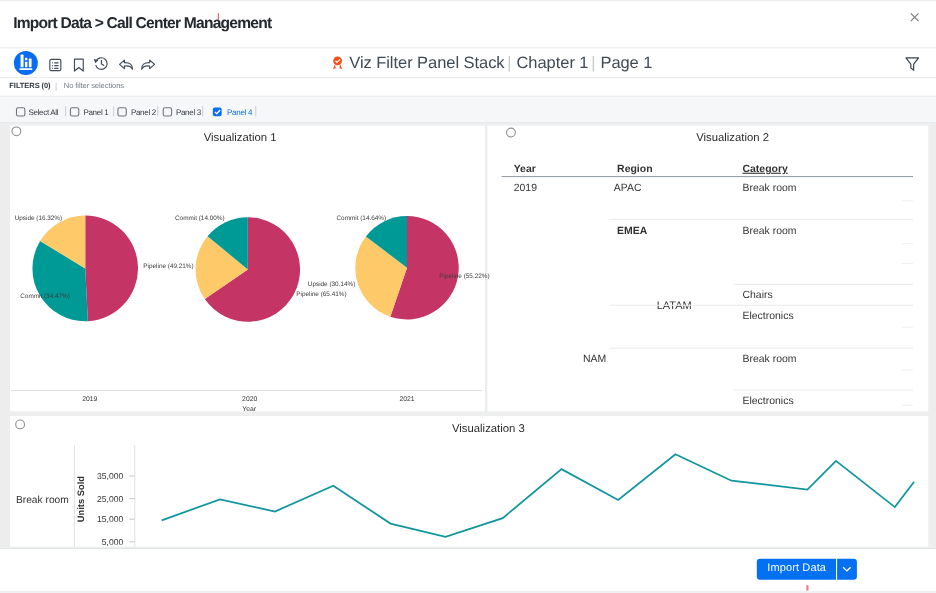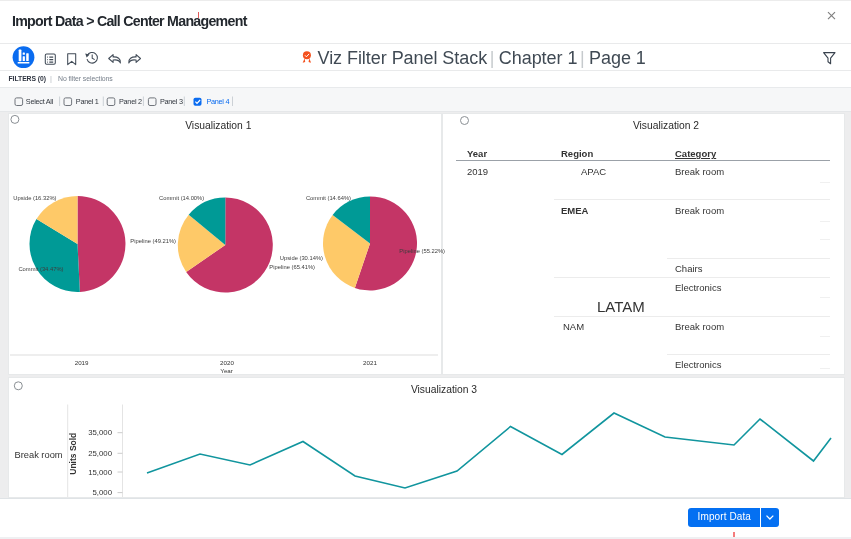--- a/index.html
+++ b/index.html
@@ -56,7 +56,7 @@
 
   <path d="M823.6,10.6 h11.4 l-4.4,5.6 v5.6 l-2.6,-2.1 v-3.5 z" stroke="#39424e" stroke-width="1.1" fill="none" stroke-linejoin="round"></path>
 </svg>
-<div class="abs" style="left:317.5px;top:50.8px;font-size:18px;color:#404a54;line-height:14px;letter-spacing:-0.05px;white-space:nowrap;">Viz Filter Panel Stack<span style="color:#c6cacd;margin:0 4.5px 0 2.5px;">|</span>Chapter 1<span style="color:#c6cacd;margin:0 4.5px 0 2.5px;">|</span>Page 1</div>
+<div class="abs" style="left:317.5px;top:50.8px;font-size:15px;color:#404a54;line-height:14px;letter-spacing:-0.05px;white-space:nowrap;">Viz Filter Panel Stack<span style="color:#c6cacd;margin:0 4.5px 0 2.5px;">|</span>Chapter 1<span style="color:#c6cacd;margin:0 4.5px 0 2.5px;">|</span>Page 1</div>
 
 <div class="abs" style="left:0;top:71.5px;width:851px;height:16.5px;background:#fff;border-bottom:1px solid #e8eaec;"></div>
 <div class="abs" style="left:8.5px;top:76px;font-size:6.8px;font-weight:bold;color:#2e3440;letter-spacing:-0.05px;line-height:1;">FILTERS (0)</div>

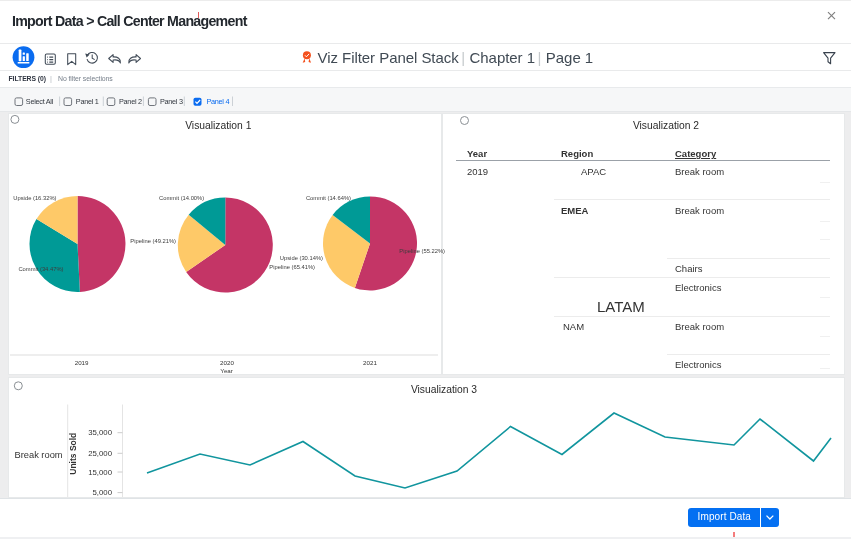--- a/index.html
+++ b/index.html
@@ -160,7 +160,7 @@
 <div class="abs" style="left:561px;top:149px;font-size:9.5px;font-weight:bold;color:#333;line-height:1;">Region</div>
 <div class="abs" style="left:675px;top:149px;font-size:9.5px;font-weight:bold;color:#333;line-height:1;text-decoration:underline;">Category</div>
 <div class="abs" style="left:467px;top:167.3px;font-size:9.5px;color:#333;line-height:1;">2019</div>
-<div class="abs" style="left:581px;top:167.3px;font-size:9.5px;color:#333;line-height:1;">APAC</div>
+<div class="abs" style="left:558px;top:167.3px;font-size:9.5px;color:#333;line-height:1;">APAC</div>
 <div class="abs" style="left:675px;top:167.3px;font-size:9.5px;color:#333;line-height:1;">Break room</div>
 <div class="abs" style="left:561px;top:206.3px;font-size:9.5px;color:#333;line-height:1;font-weight:bold;">EMEA</div>
 <div class="abs" style="left:675px;top:206.3px;font-size:9.5px;color:#333;line-height:1;">Break room</div>

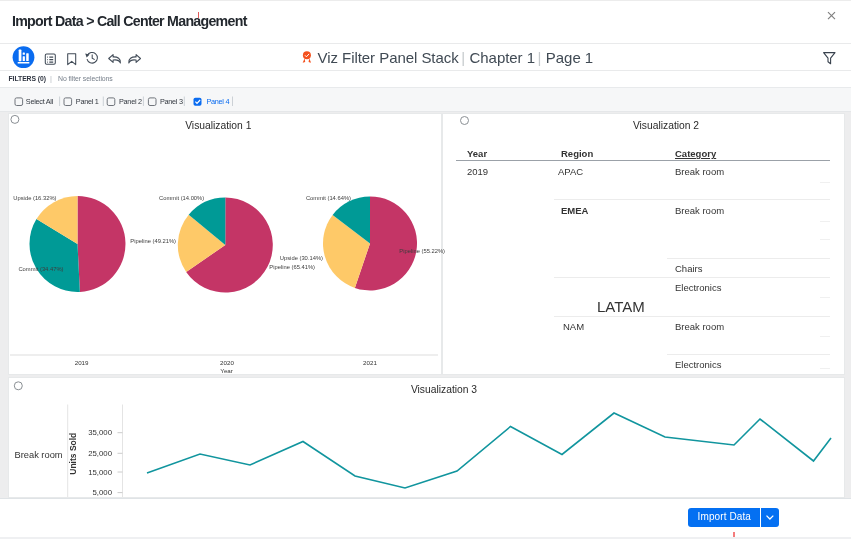--- a/index.html
+++ b/index.html
@@ -165,7 +165,7 @@
 <div class="abs" style="left:561px;top:206.3px;font-size:9.5px;color:#333;line-height:1;font-weight:bold;">EMEA</div>
 <div class="abs" style="left:675px;top:206.3px;font-size:9.5px;color:#333;line-height:1;">Break room</div>
 <div class="abs" style="left:675px;top:263.6px;font-size:9.5px;color:#333;line-height:1;text-align:center;">Chairs</div>
-<div class="abs" style="left:561px;top:299px;font-size:15px;color:#333;line-height:1;padding-left:36px;">LATAM</div>
+<div class="abs" style="left:561px;top:274px;font-size:10px;color:#333;line-height:1;padding-left:36px;">LATAM</div>
 <div class="abs" style="left:675px;top:282.8px;font-size:9.5px;color:#333;line-height:1;">Electronics</div>
 <div class="abs" style="left:563px;top:321.6px;font-size:9.5px;color:#333;line-height:1;">NAM</div>
 <div class="abs" style="left:675px;top:321.6px;font-size:9.5px;color:#333;line-height:1;">Break room</div>

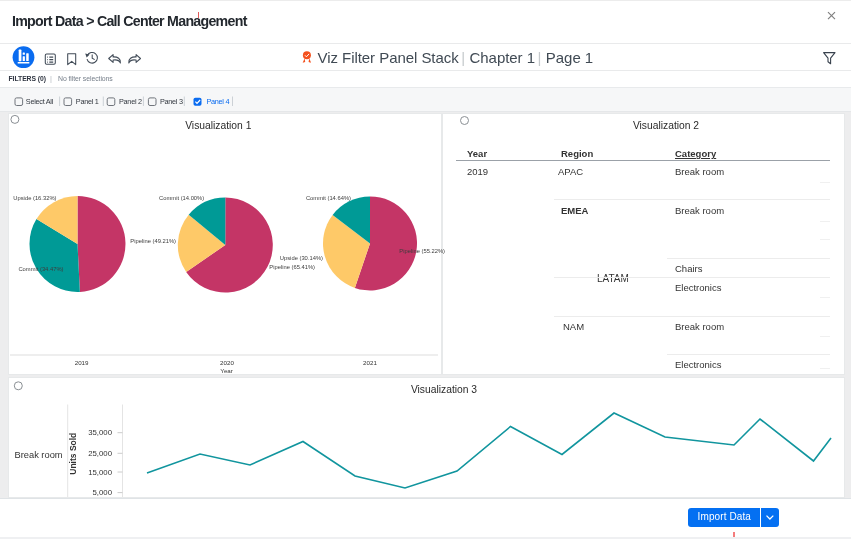--- a/index.html
+++ b/index.html
@@ -167,7 +167,7 @@
 <div class="abs" style="left:675px;top:263.6px;font-size:9.5px;color:#333;line-height:1;text-align:center;">Chairs</div>
 <div class="abs" style="left:561px;top:274px;font-size:10px;color:#333;line-height:1;padding-left:36px;">LATAM</div>
 <div class="abs" style="left:675px;top:282.8px;font-size:9.5px;color:#333;line-height:1;">Electronics</div>
-<div class="abs" style="left:563px;top:321.6px;font-size:9.5px;color:#333;line-height:1;">NAM</div>
+<div class="abs" style="left:530px;top:321.6px;font-size:9.5px;color:#333;line-height:1;">NAM</div>
 <div class="abs" style="left:675px;top:321.6px;font-size:9.5px;color:#333;line-height:1;">Break room</div>
 <div class="abs" style="left:675px;top:359.8px;font-size:9.5px;color:#333;line-height:1;">Electronics</div>
 <div class="abs" style="left:554px;top:199.3px;width:276px;height:1px;background:#ececec;"></div>

